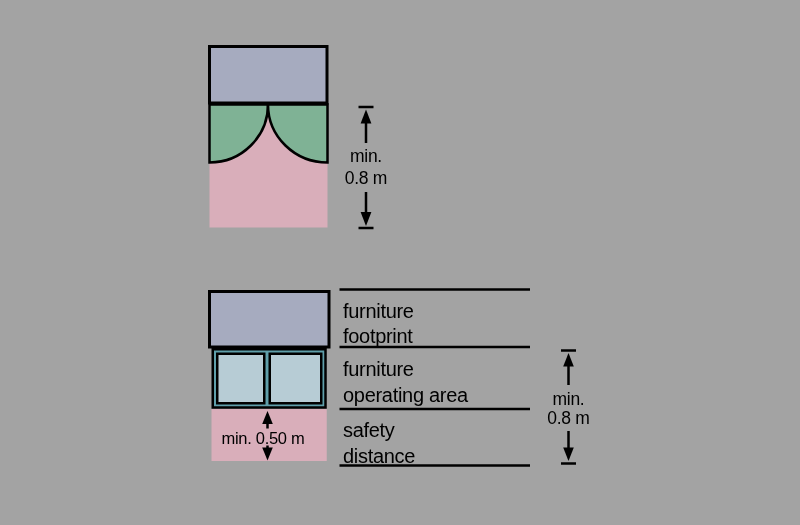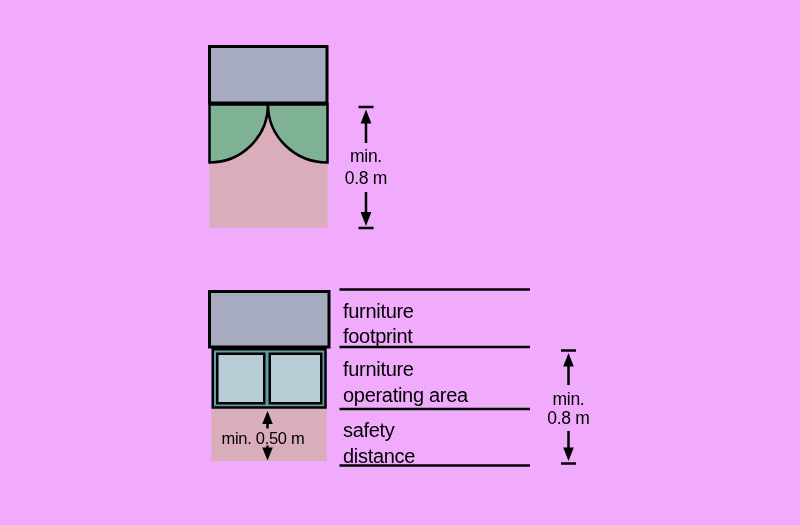--- a/index.html
+++ b/index.html
@@ -11,7 +11,7 @@
     position: relative;
     width: 800px;
     height: 525px;
-    background: #f0abfc;
+    background: #a3a3a3;
     overflow: hidden;
   }
   svg text {

